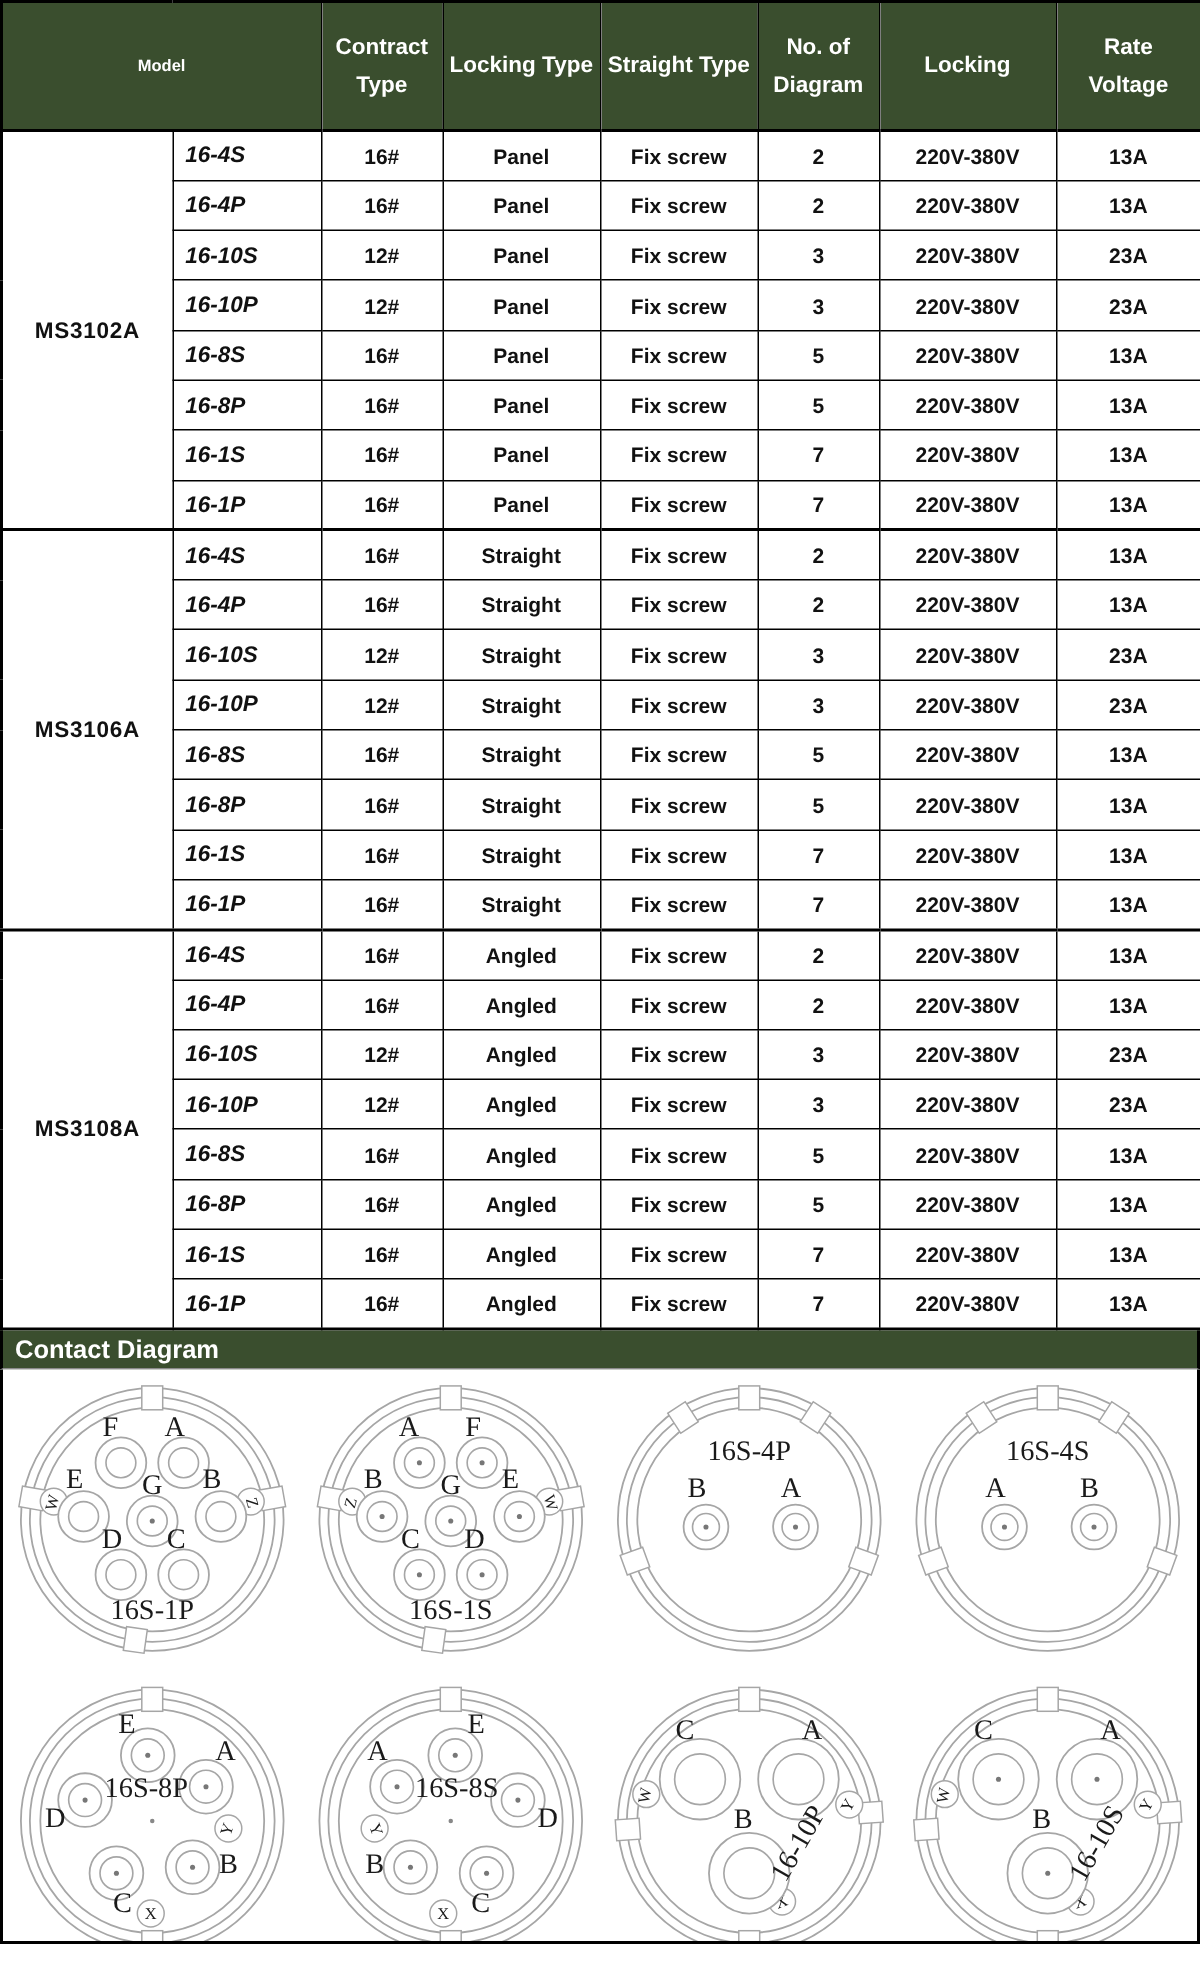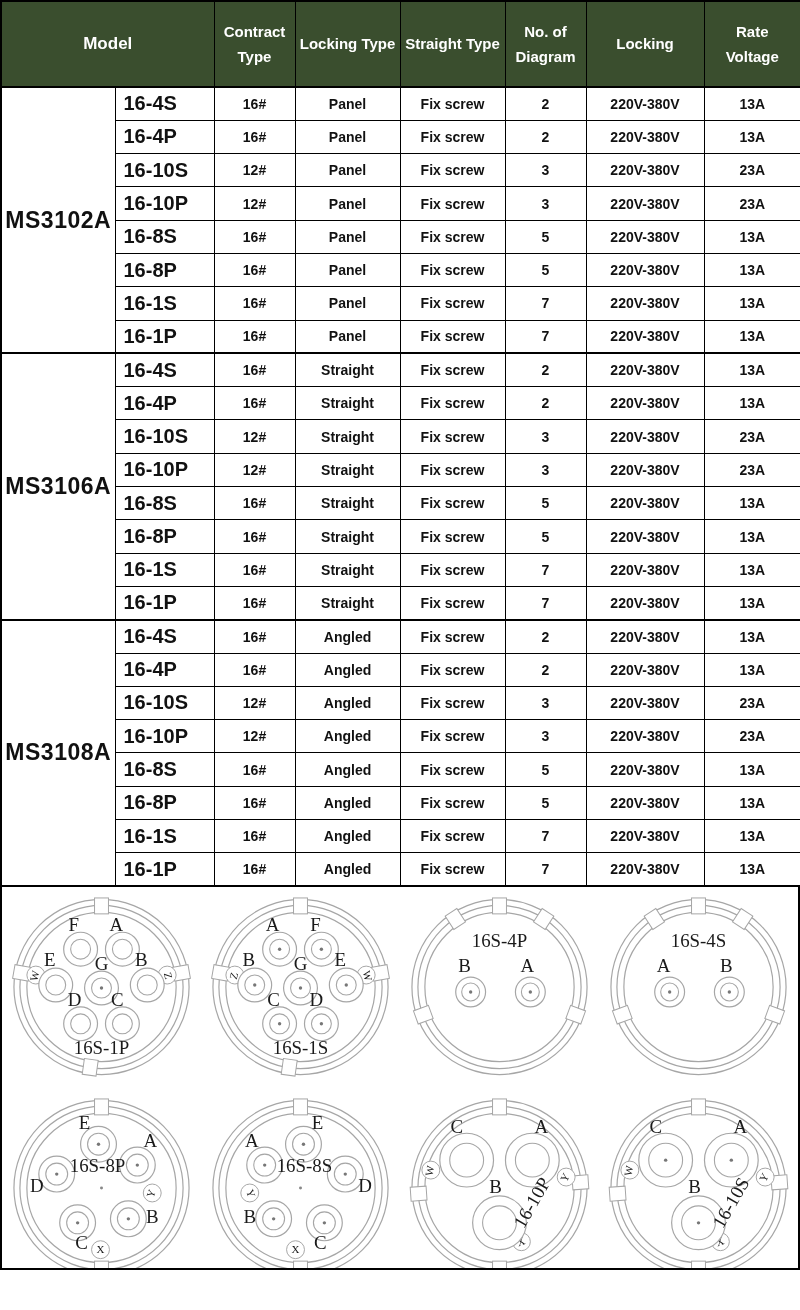--- a/index.html
+++ b/index.html
@@ -26,7 +26,7 @@
     background:var(--green);color:#fff;font-size:15px;height:86px;
     border-bottom:2px solid #000;line-height:1.7;padding:0 4px;
   }
-  table.spec-table thead th.model-h{font-size:17px;}
+  table.spec-table thead th.model-h{font-size:11px;}
   table.spec-table tbody td{font-size:14px;height:33.3px;background:#fff;color:#111;}
   table.spec-table td.variant{text-align:left;padding-left:8px;font-size:20px;}
   table.spec-table td.model{font-size:23px;letter-spacing:.5px;}

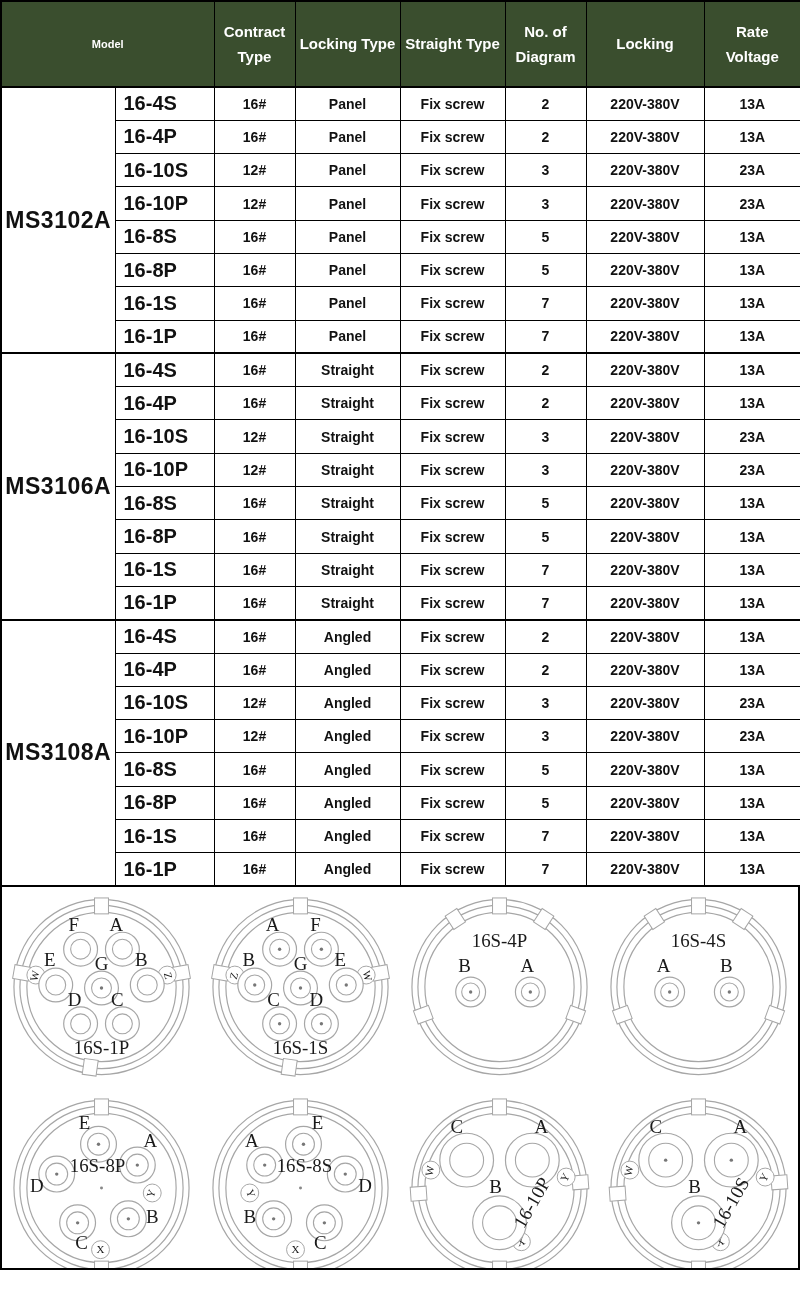--- a/index.html
+++ b/index.html
@@ -28,7 +28,7 @@
   }
   table.spec-table thead th.model-h{font-size:11px;}
   table.spec-table tbody td{font-size:14px;height:33.3px;background:#fff;color:#111;}
-  table.spec-table td.variant{text-align:left;padding-left:8px;font-size:20px;}
+  table.spec-table td.variant{text-align:left;padding-left:8px;font-size:15px;font-style:italic;}
   table.spec-table td.model{font-size:23px;letter-spacing:.5px;}
   table.spec-table tr.group-first td{border-top:2px solid #000;}
   

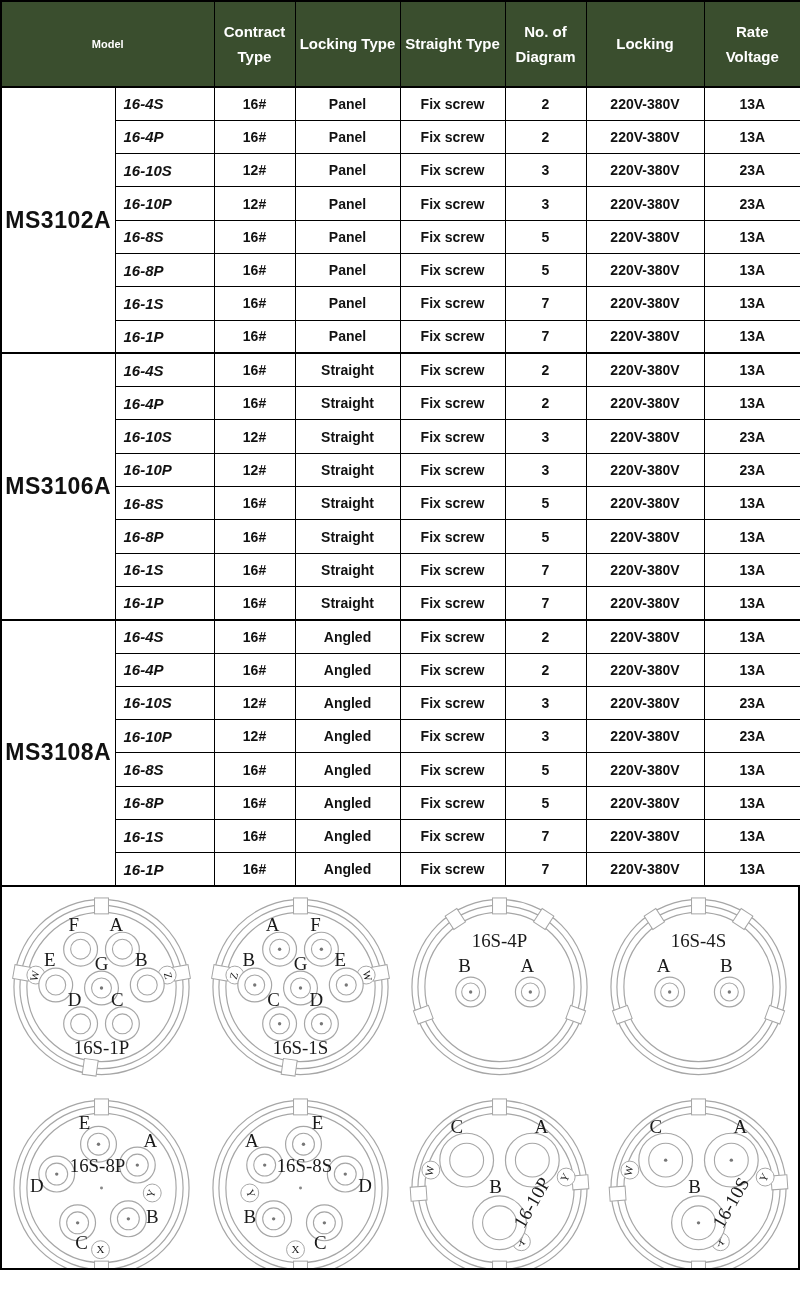--- a/index.html
+++ b/index.html
@@ -29,7 +29,7 @@
   table.spec-table thead th.model-h{font-size:11px;}
   table.spec-table tbody td{font-size:14px;height:33.3px;background:#fff;color:#111;}
   table.spec-table td.variant{text-align:left;padding-left:8px;font-size:15px;font-style:italic;}
-  table.spec-table td.model{font-size:23px;letter-spacing:.5px;}
+  table.spec-table td.model{font-size:15px;letter-spacing:.5px;}
   table.spec-table tr.group-first td{border-top:2px solid #000;}
   
   .section-bar{

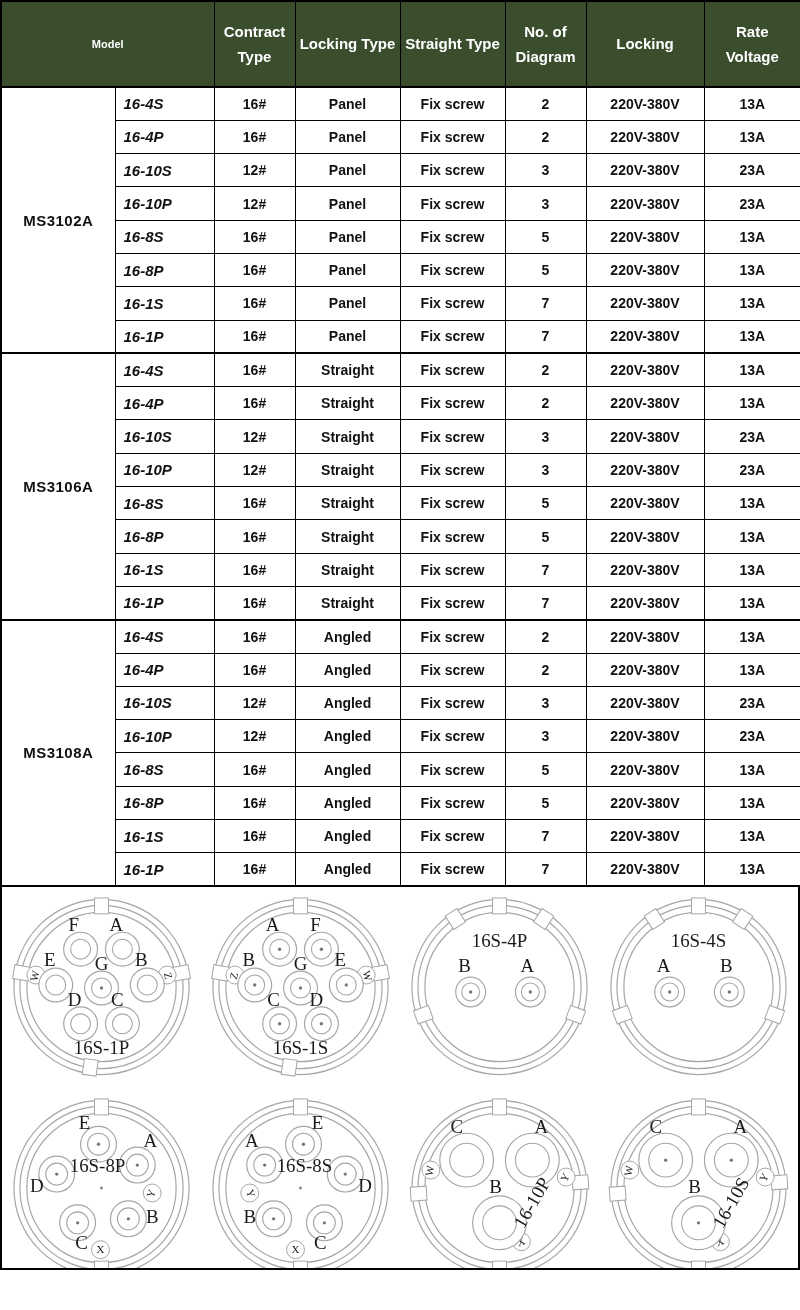--- a/index.html
+++ b/index.html
@@ -297,6 +297,7 @@
       </tbody>
   </table>
 
+  <div class="section-bar">Contact Diagram</div>
 
   <div class="diagram-area">
       <div class="diagram-cell">

